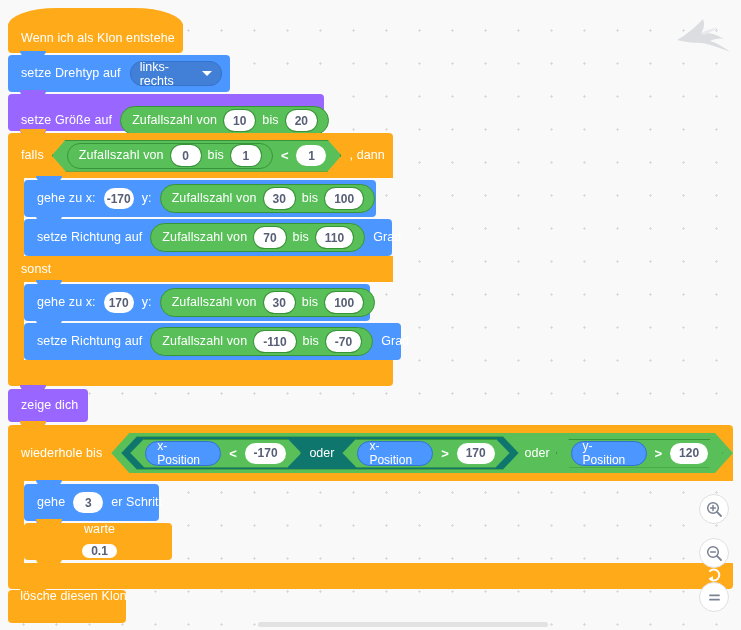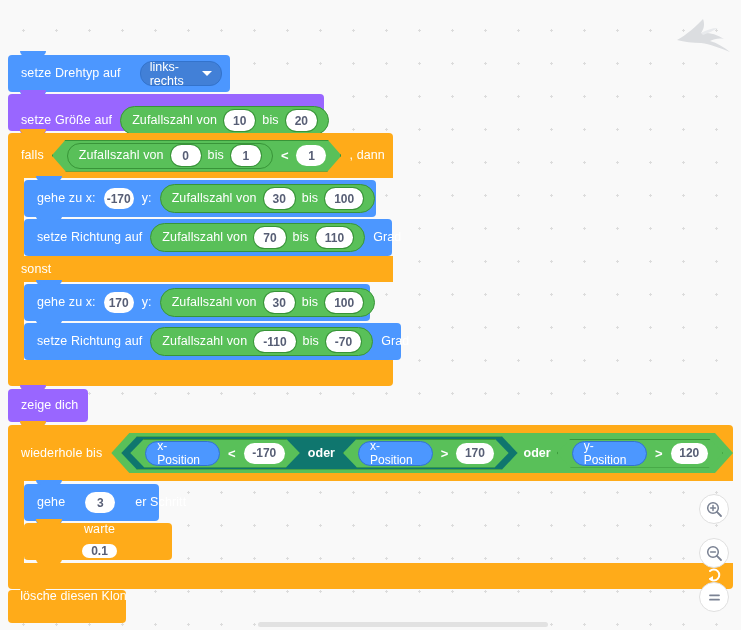--- a/index.html
+++ b/index.html
@@ -256,6 +256,12 @@
     <path d="M29 23 C34 20 40 18 46 18 C41 21 36 23 31 25 Z" fill="#dfe2e6"></path>
   </svg>
 
+  <div class="hat" style="left:8px; top:8px; width:175px; height:45px;">
+    <div class="hat-cap"></div>
+    <div class="hat-body" style="height:29px;">
+      <span class="lbl">Wenn ich als Klon entstehe</span>
+    </div>
+  </div>
 
   <div class="blk motion notch-top notch-bot" style="left:8px; top:55px; width:222px; height:37px; padding:0 8px 0 13px; gap:19px;">
     <span class="lbl">setze Drehtyp auf</span>

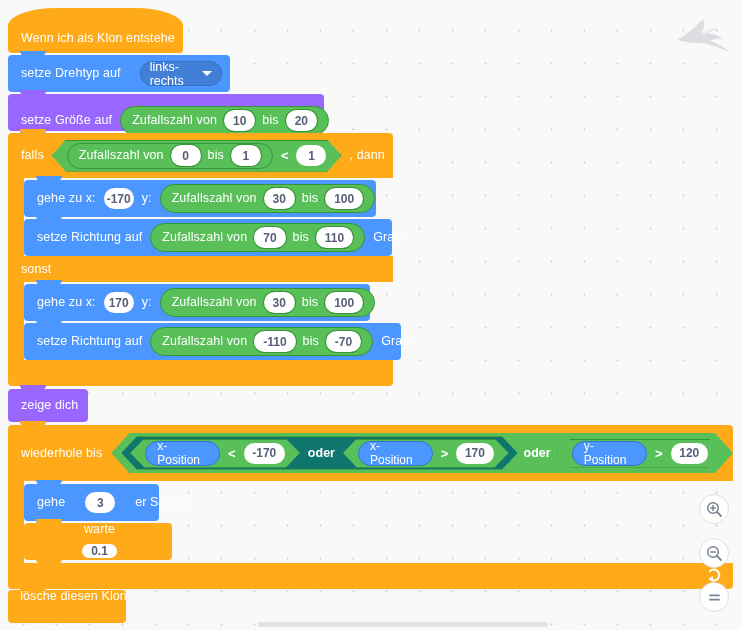--- a/index.html
+++ b/index.html
@@ -263,7 +263,7 @@
     </div>
   </div>
 
-  <div class="blk motion notch-top notch-bot" style="left:8px; top:55px; width:222px; height:37px; padding:0 8px 0 13px; gap:19px;">
+  <div class="blk motion notch-top notch-bot" style="left:8px; top:55px; width:222px; height:37px; padding:0 8px 0 13px; gap:9px;">
     <span class="lbl">setze Drehtyp auf</span>
     <span class="dropdown">
       <span>links-rechts</span>

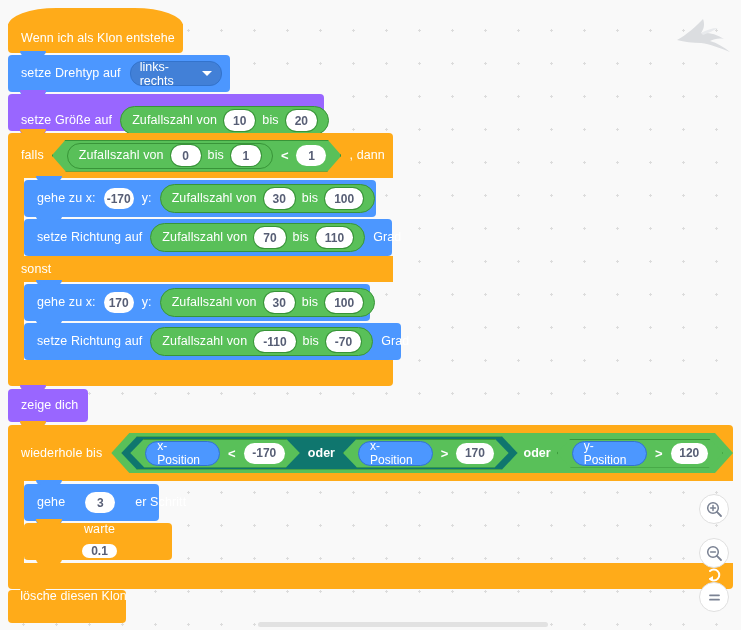--- a/index.html
+++ b/index.html
@@ -192,7 +192,7 @@
                        calc(100% - 16px) 100%, 16px 100%, 0 50%);
   }
   .op-sym { color: #fff; font-size: 13px; font-weight: 600; }
-  .op-word { color: #fff; font-size: 12.5px; font-weight: bold; }
+  .op-word { color: #fff; font-size: 12.5px; }
 
   
   .c-top, .c-mid, .c-bot {

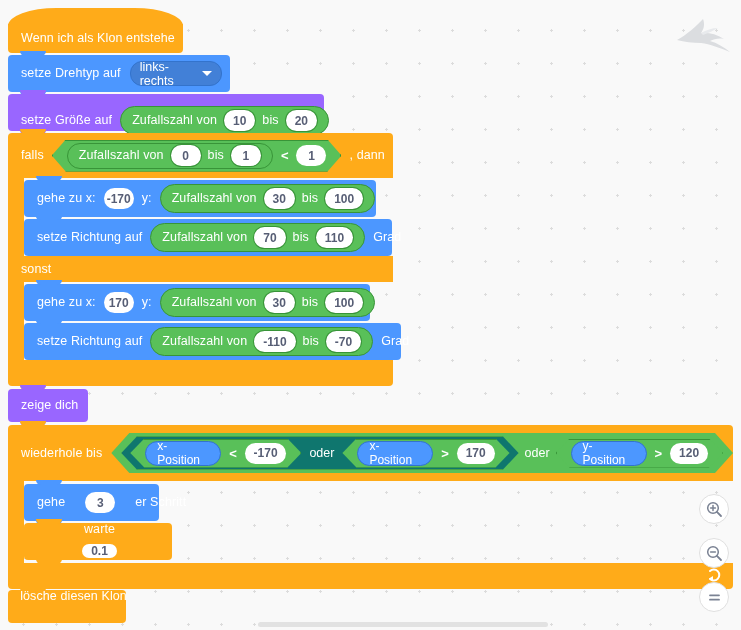--- a/index.html
+++ b/index.html
@@ -385,7 +385,7 @@
 
   <div class="c-left" style="left:8px; top:481px; height:82px;"></div>
 
-  <div class="blk motion notch-top notch-bot" style="left:24px; top:484px; width:135px; height:37px; padding:0 10px 0 13px; gap:20px;">
+  <div class="blk motion notch-top notch-bot" style="left:24px; top:484px; width:135px; height:37px; padding:0 10px 0 13px; gap:8px;">
     <span class="lbl">gehe</span>
     <span class="num">3</span>
     <span class="lbl">er Schritt</span>

